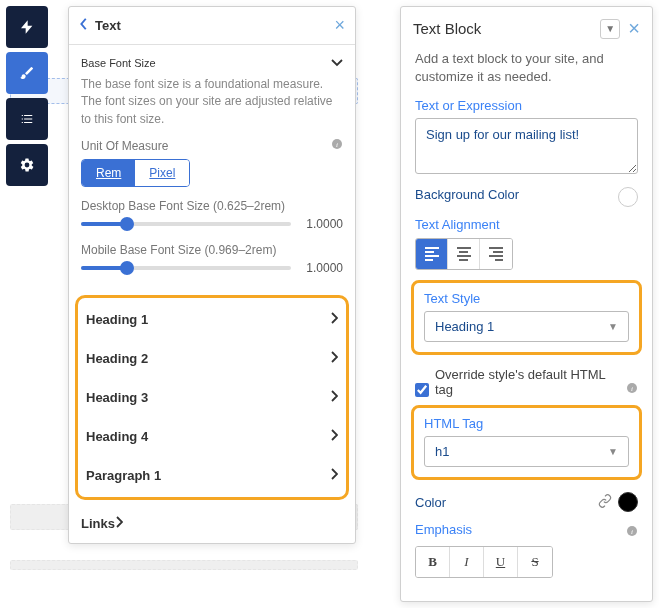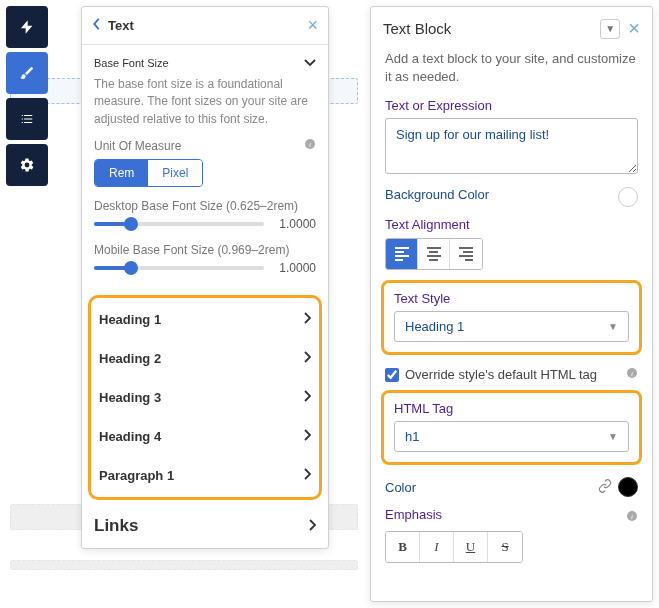--- a/index.html
+++ b/index.html
@@ -14,7 +14,7 @@
 .tb-dark { background: #14213d; }
 .tb-blue { background: #3a70d4; }
 
-.left-panel { width: 248px; background: #fff; border: 1px solid #d0d0d0; border-radius: 3px; box-shadow: 0 2px 8px rgba(0,0,0,0.1); margin-left: 33px; position: absolute; left: 42px; top: 0; }
+.left-panel { width: 288px; background: #fff; border: 1px solid #d0d0d0; border-radius: 3px; box-shadow: 0 2px 8px rgba(0,0,0,0.1); margin-left: 20px; position: absolute; left: 42px; top: 0; }
 
 .panel-head { display: flex; align-items: center; padding: 8px 10px; border-bottom: 1px solid #e0e0e0; }
 .panel-head .back { color: #3a70d4; margin-right: 6px; cursor: pointer; font-size: 16px; }

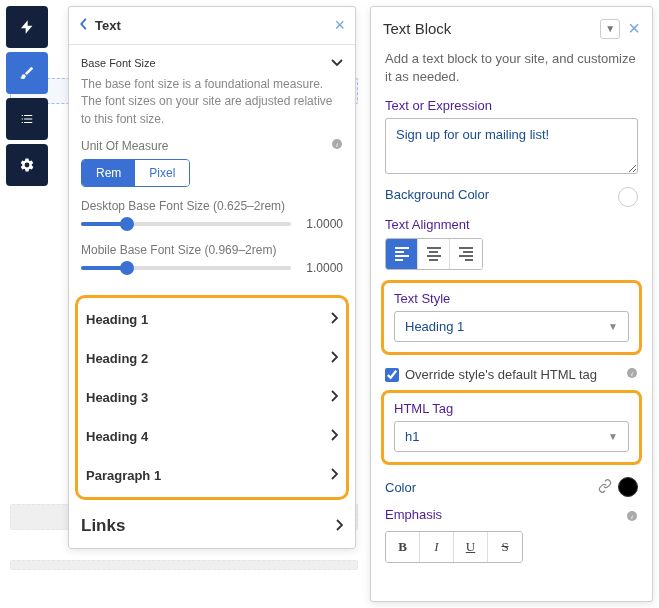--- a/index.html
+++ b/index.html
@@ -54,7 +54,7 @@
 .ghost-line { border: 1px dashed #4a7fd6; margin: 0 4px 30px 4px; height: 26px; border-radius: 2px; background: #eaf0fb; opacity: 0.5; }
 
 
-.right-panel { width: 283px; background: #fff; border: 1px solid #d0d0d0; border-radius: 3px; box-shadow: 0 2px 8px rgba(0,0,0,0.1); padding: 0 0 10px 0; margin-left: auto; }
+.right-panel { width: 253px; background: #fff; border: 1px solid #d0d0d0; border-radius: 3px; box-shadow: 0 2px 8px rgba(0,0,0,0.1); padding: 0 0 10px 0; margin-left: auto; }
 .rp-head { display: flex; align-items: center; padding: 10px 12px; }
 .rp-title { font-size: 15px; color: #333; flex: 1; }
 .rp-dd { width: 20px; height: 20px; border: 1px solid #ccc; border-radius: 3px; display: flex; align-items: center; justify-content: center; font-size: 10px; color: #777; cursor: pointer; margin-right: 8px; }

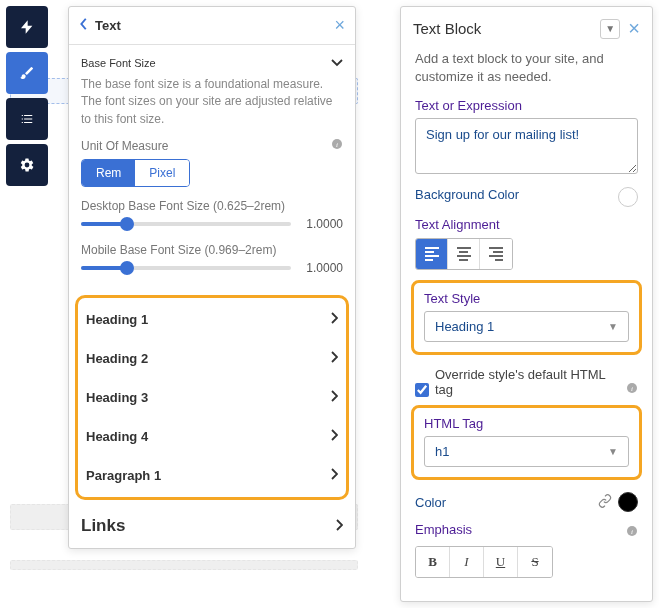--- a/index.html
+++ b/index.html
@@ -62,7 +62,7 @@
 .rp-desc { color: #666; font-size: 13px; line-height: 1.4; padding: 0 14px 12px; }
 .rp-section { padding: 0 14px 10px; }
 .rp-label-row { display: flex; align-items: center; justify-content: space-between; }
-.rp-label { color: #4c1d95; font-size: 13px; margin-bottom: 5px; display: inline-block; }
+.rp-label { color: #3b82f6; font-size: 13px; margin-bottom: 5px; display: inline-block; }
 .textarea { width: 100%; border: 1px solid #bbb; border-radius: 3px; padding: 8px 10px; font-size: 13px; color: #1a4b8c; resize: vertical; height: 56px; font-family: inherit; }
 .bg-swatch { width: 20px; height: 20px; border-radius: 50%; border: 1px solid #ccc; background: #fff; cursor: pointer; }
 .align-group { display: inline-flex; border: 1px solid #bbb; border-radius: 3px; overflow: hidden; }

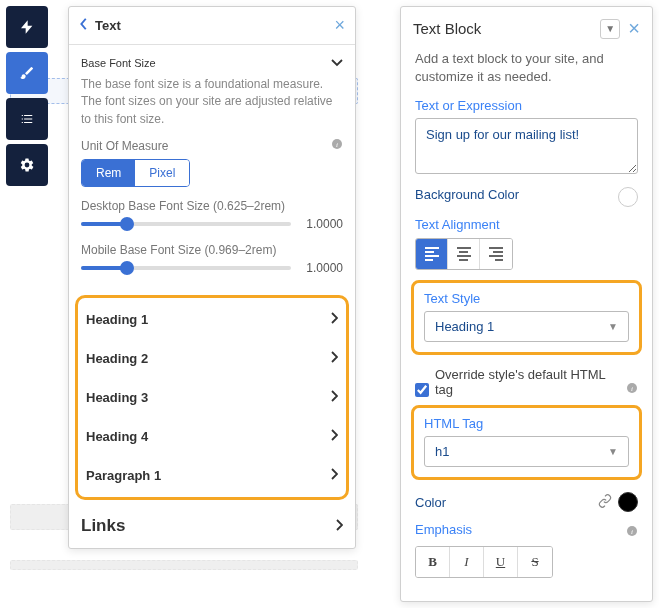--- a/index.html
+++ b/index.html
@@ -32,7 +32,7 @@
 .info-icon { color: #aaa; font-size: 12px; }
 
 .seg { display: inline-flex; border: 1px solid #3a70d4; border-radius: 4px; overflow: hidden; margin-top: 6px; }
-.seg-btn { padding: 6px 14px; font-size: 12px; cursor: pointer; background: #fff; color: #3a70d4; }
+.seg-btn { padding: 6px 14px; font-size: 12px; cursor: pointer; background: #fff; color: #3a70d4; text-decoration: underline; }
 .seg-btn.active { background: #3a70d4; color: #fff; }
 
 .slider-block { margin-top: 12px; }

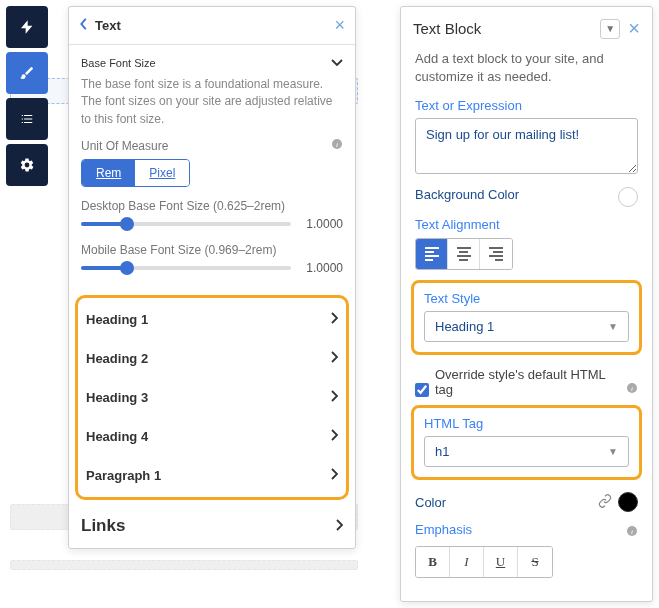--- a/index.html
+++ b/index.html
@@ -47,7 +47,7 @@
 .style-item { display: flex; align-items: center; justify-content: space-between; padding: 12px 8px; cursor: pointer; font-weight: 600; font-size: 13px; }
 .style-item .arrow { color: #555; font-size: 13px; }
 
-.links-row { display: flex; align-items: center; justify-content: space-between; padding: 12px 12px; cursor: pointer; font-weight: 600; font-size: 17px; border-top: none; }
+.links-row { display: flex; align-items: center; justify-content: flex-start; padding: 12px 12px; cursor: pointer; font-weight: 600; font-size: 13px; border-top: none; }
 
 
 .ghost-lines { position: absolute; left: 0; right: 0; top: 60px; height: 440px; z-index: 1; pointer-events: none; }

